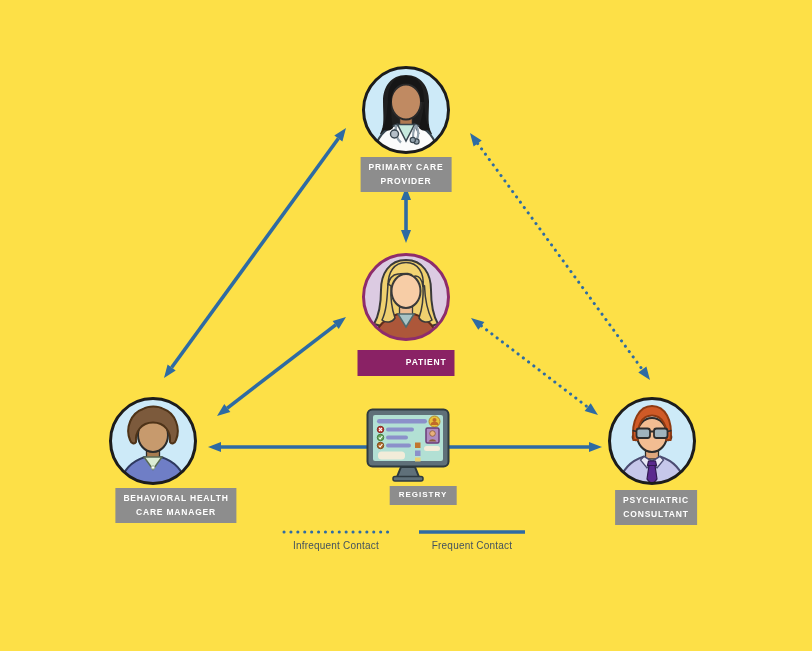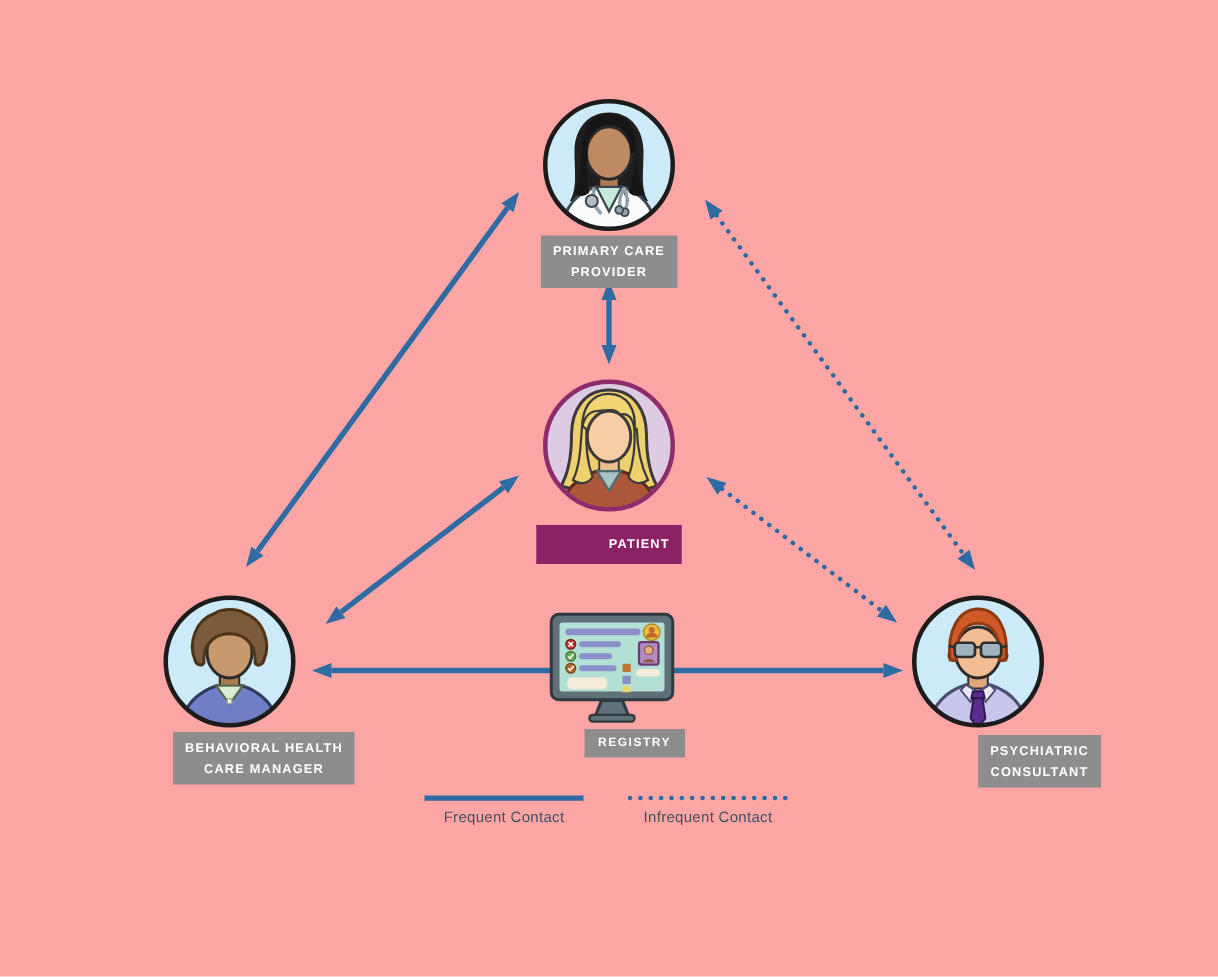--- a/index.html
+++ b/index.html
@@ -4,7 +4,7 @@
 <style>
   html,body{margin:0;padding:0;background:#f7f7f8;}
   .canvas{
-    position:relative;width:812px;height:651px;background:#fca5a5;
+    position:relative;width:812px;height:651px;background:#fde047;
     font-family:"Liberation Sans",sans-serif;overflow:hidden;
   }
   #edges-svg{position:absolute;left:0;top:0;z-index:1;}

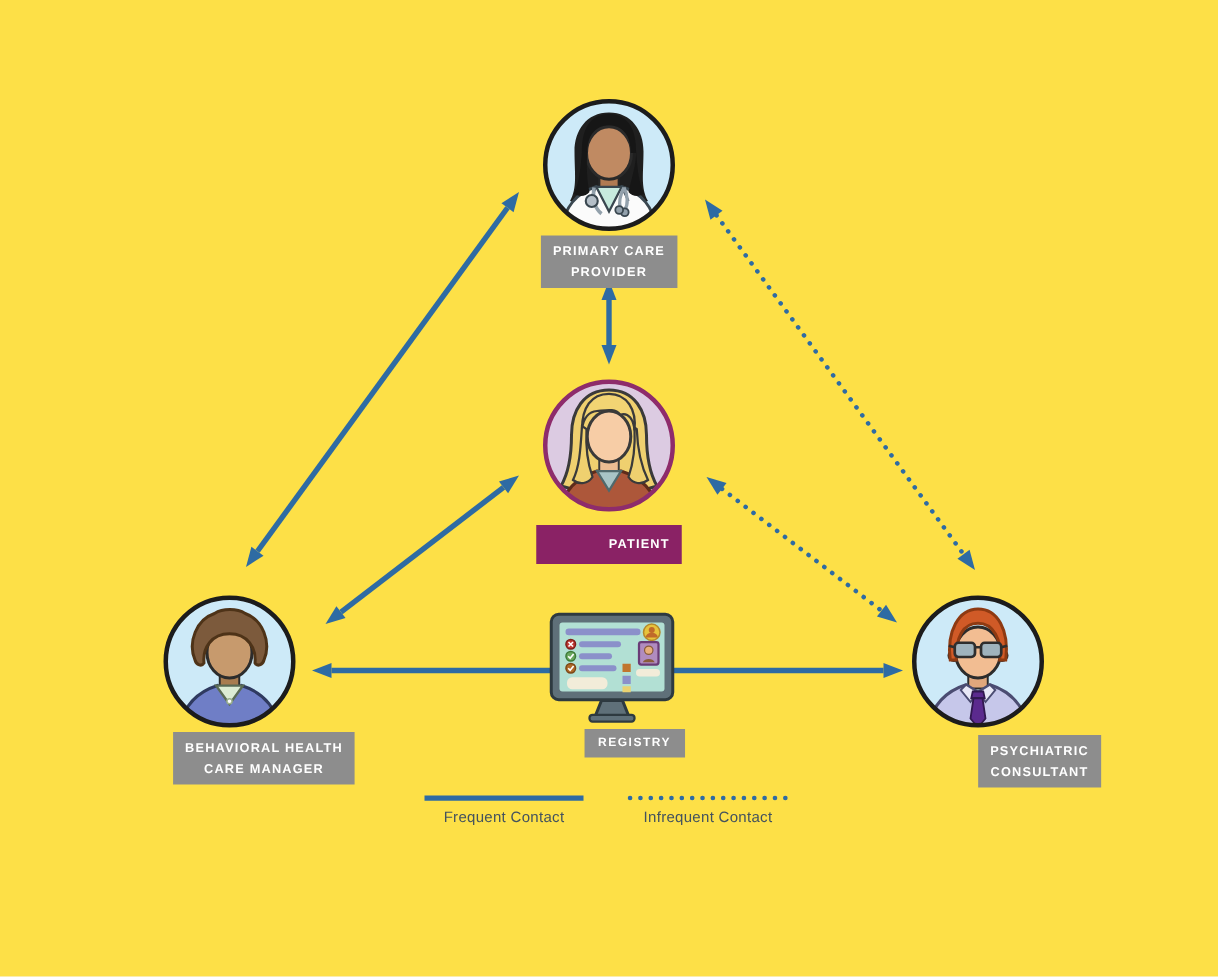--- a/index.html
+++ b/index.html
@@ -151,7 +151,7 @@
       <circle cx="46" cy="46" r="42.5" fill="none" stroke="#1c1c1c" stroke-width="3"></circle>
     </svg>
   </div>
-  <div class="node-label gray" style="left:656px;top:490px;margin-left:37px;">PSYCHIATRIC
+  <div class="node-label gray" style="left:656px;top:490px;">PSYCHIATRIC
 CONSULTANT</div>
 
   <div class="node" style="left:366px;top:408px;">

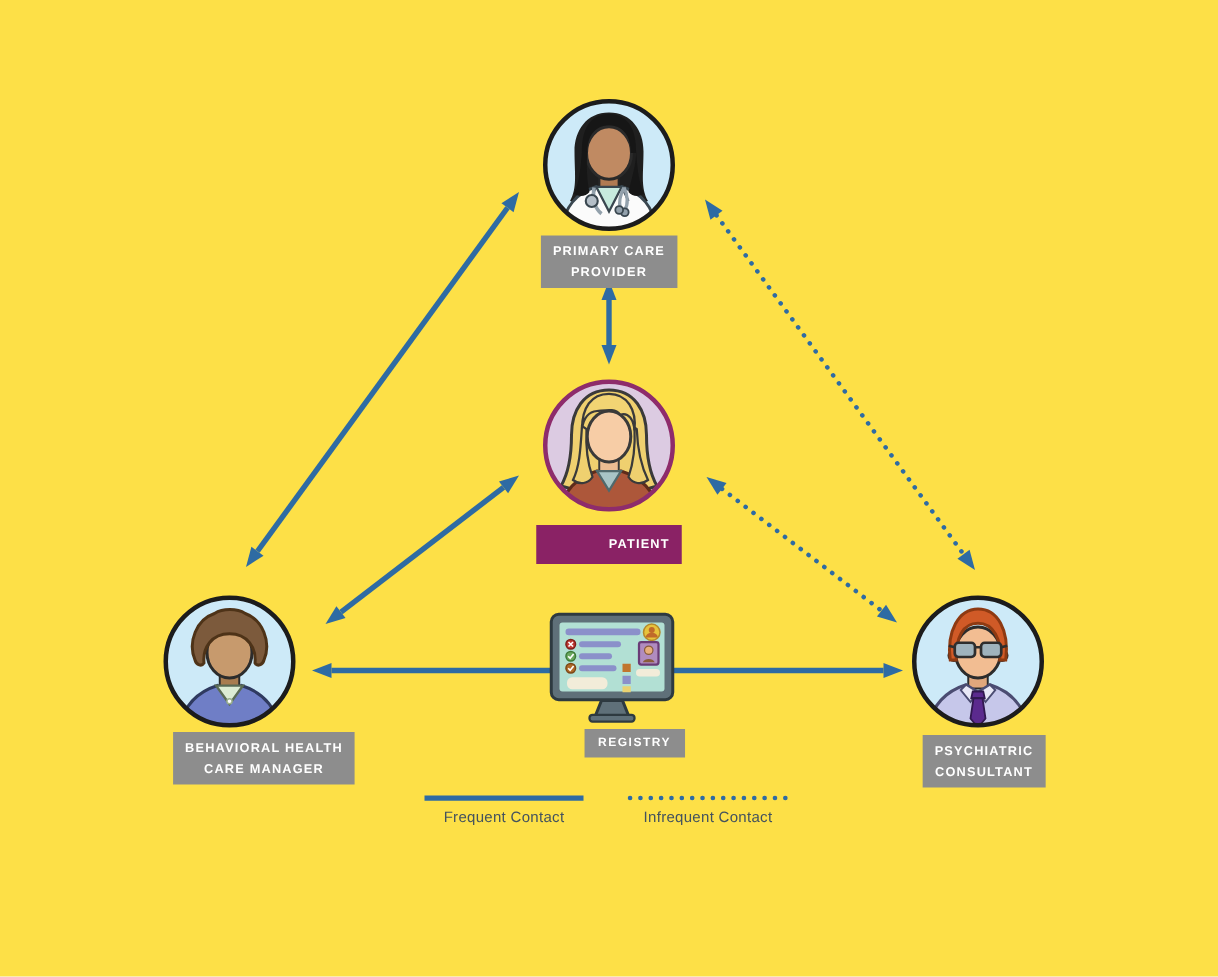--- a/index.html
+++ b/index.html
@@ -188,16 +188,16 @@
   <div class="legend">
     <div class="legend-item">
       <svg class="legend-swatch" width="110" height="8">
+        <line class="lg-dot" x1="3" y1="4" x2="107" y2="4" stroke="#2e6ba3"></line>
+      </svg>
+      <div class="legend-label">Infrequent Contact</div>
+    </div>
+    <div class="legend-item">
+      <svg class="legend-swatch" width="110" height="8">
         <line class="lg-solid" x1="2" y1="4" x2="108" y2="4" stroke="#2e6ba3"></line>
       </svg>
       <div class="legend-label">Frequent Contact</div>
     </div>
-    <div class="legend-item">
-      <svg class="legend-swatch" width="110" height="8">
-        <line class="lg-dot" x1="3" y1="4" x2="107" y2="4" stroke="#2e6ba3"></line>
-      </svg>
-      <div class="legend-label">Infrequent Contact</div>
-    </div>
   </div>
 
 

